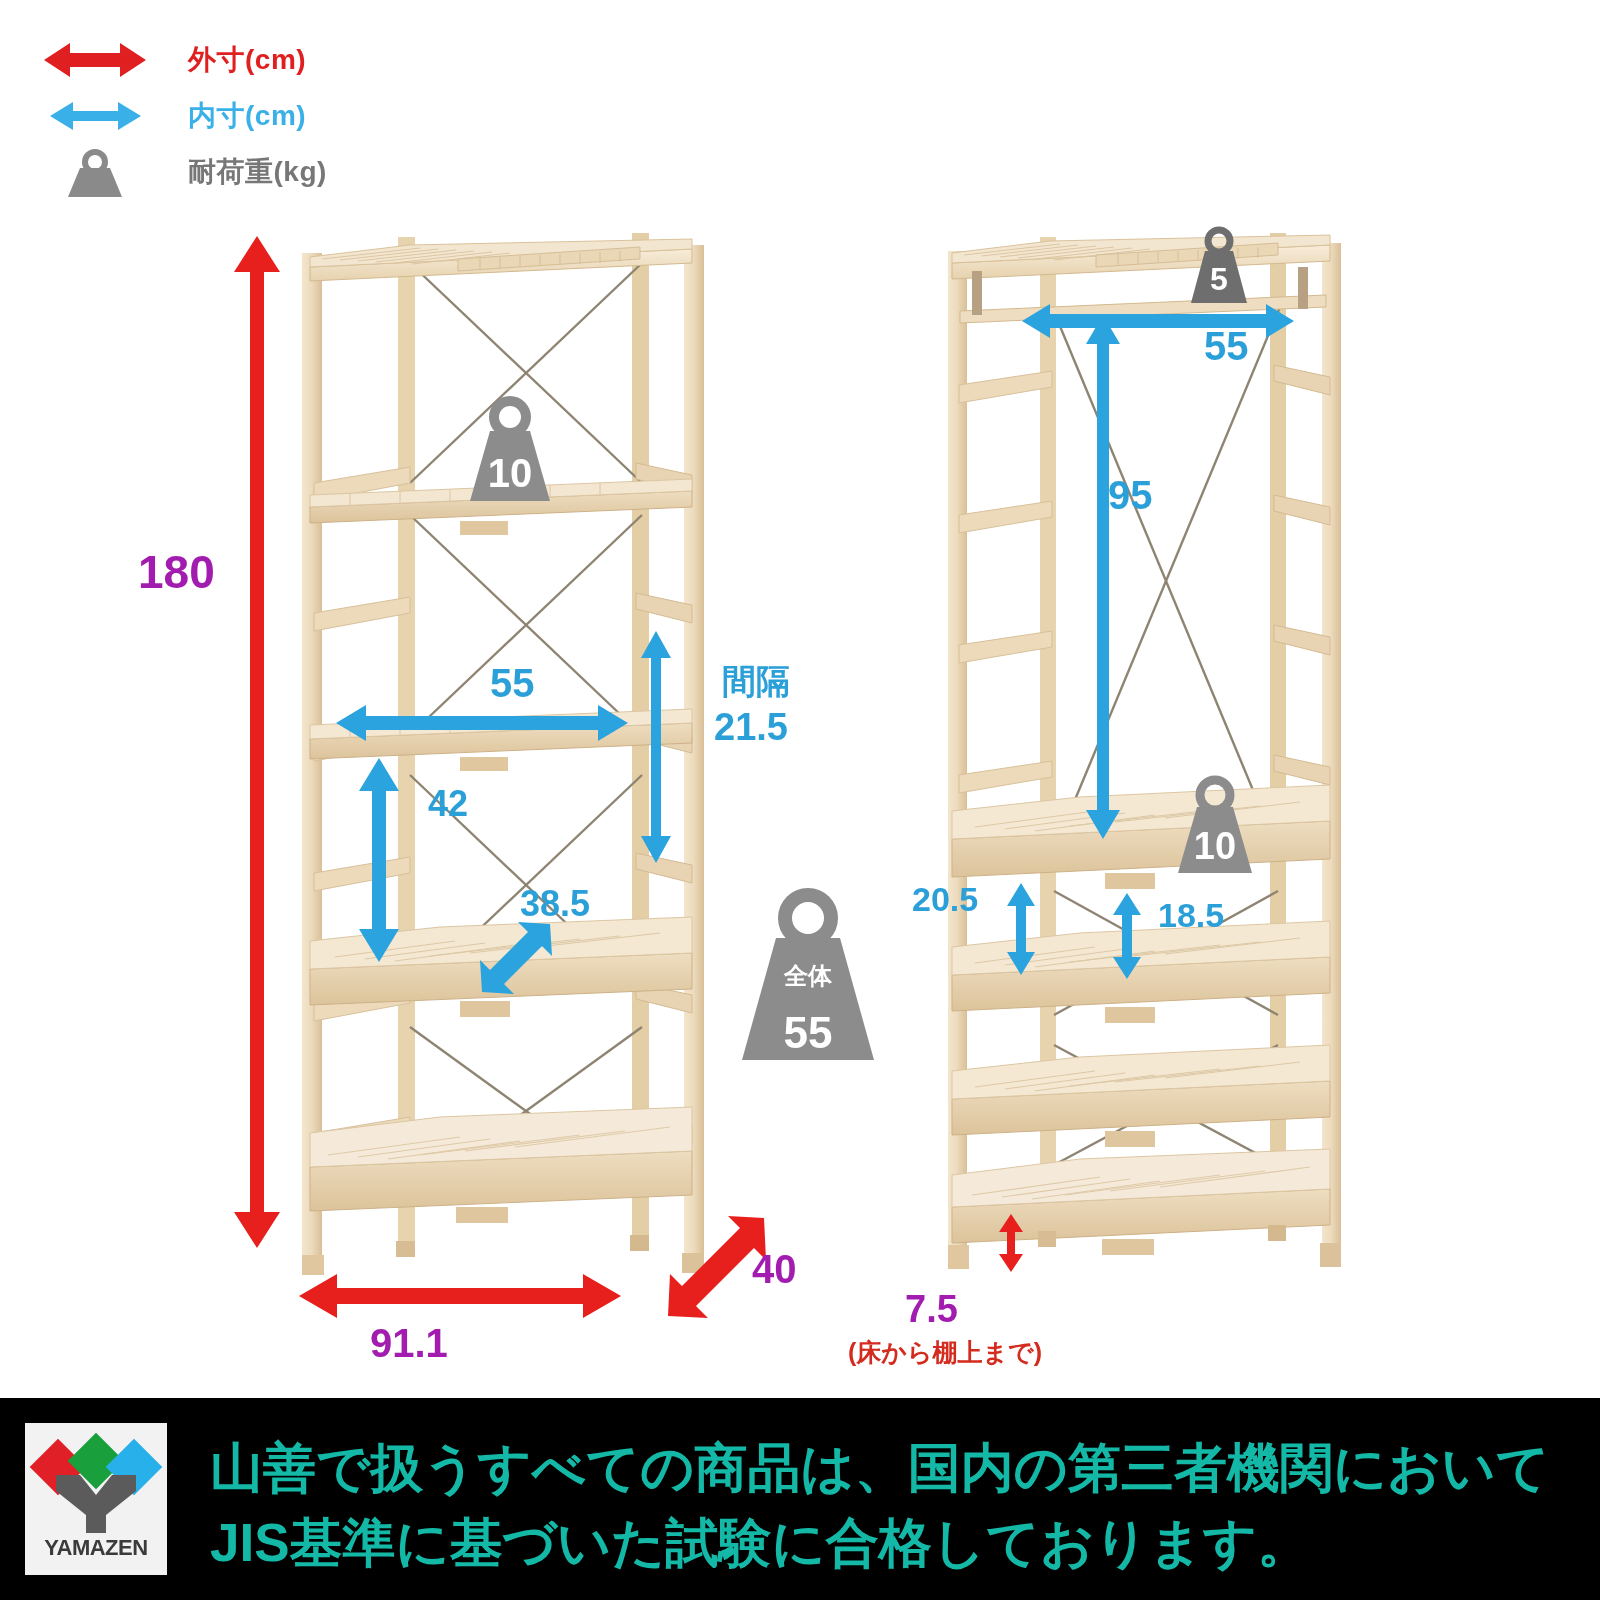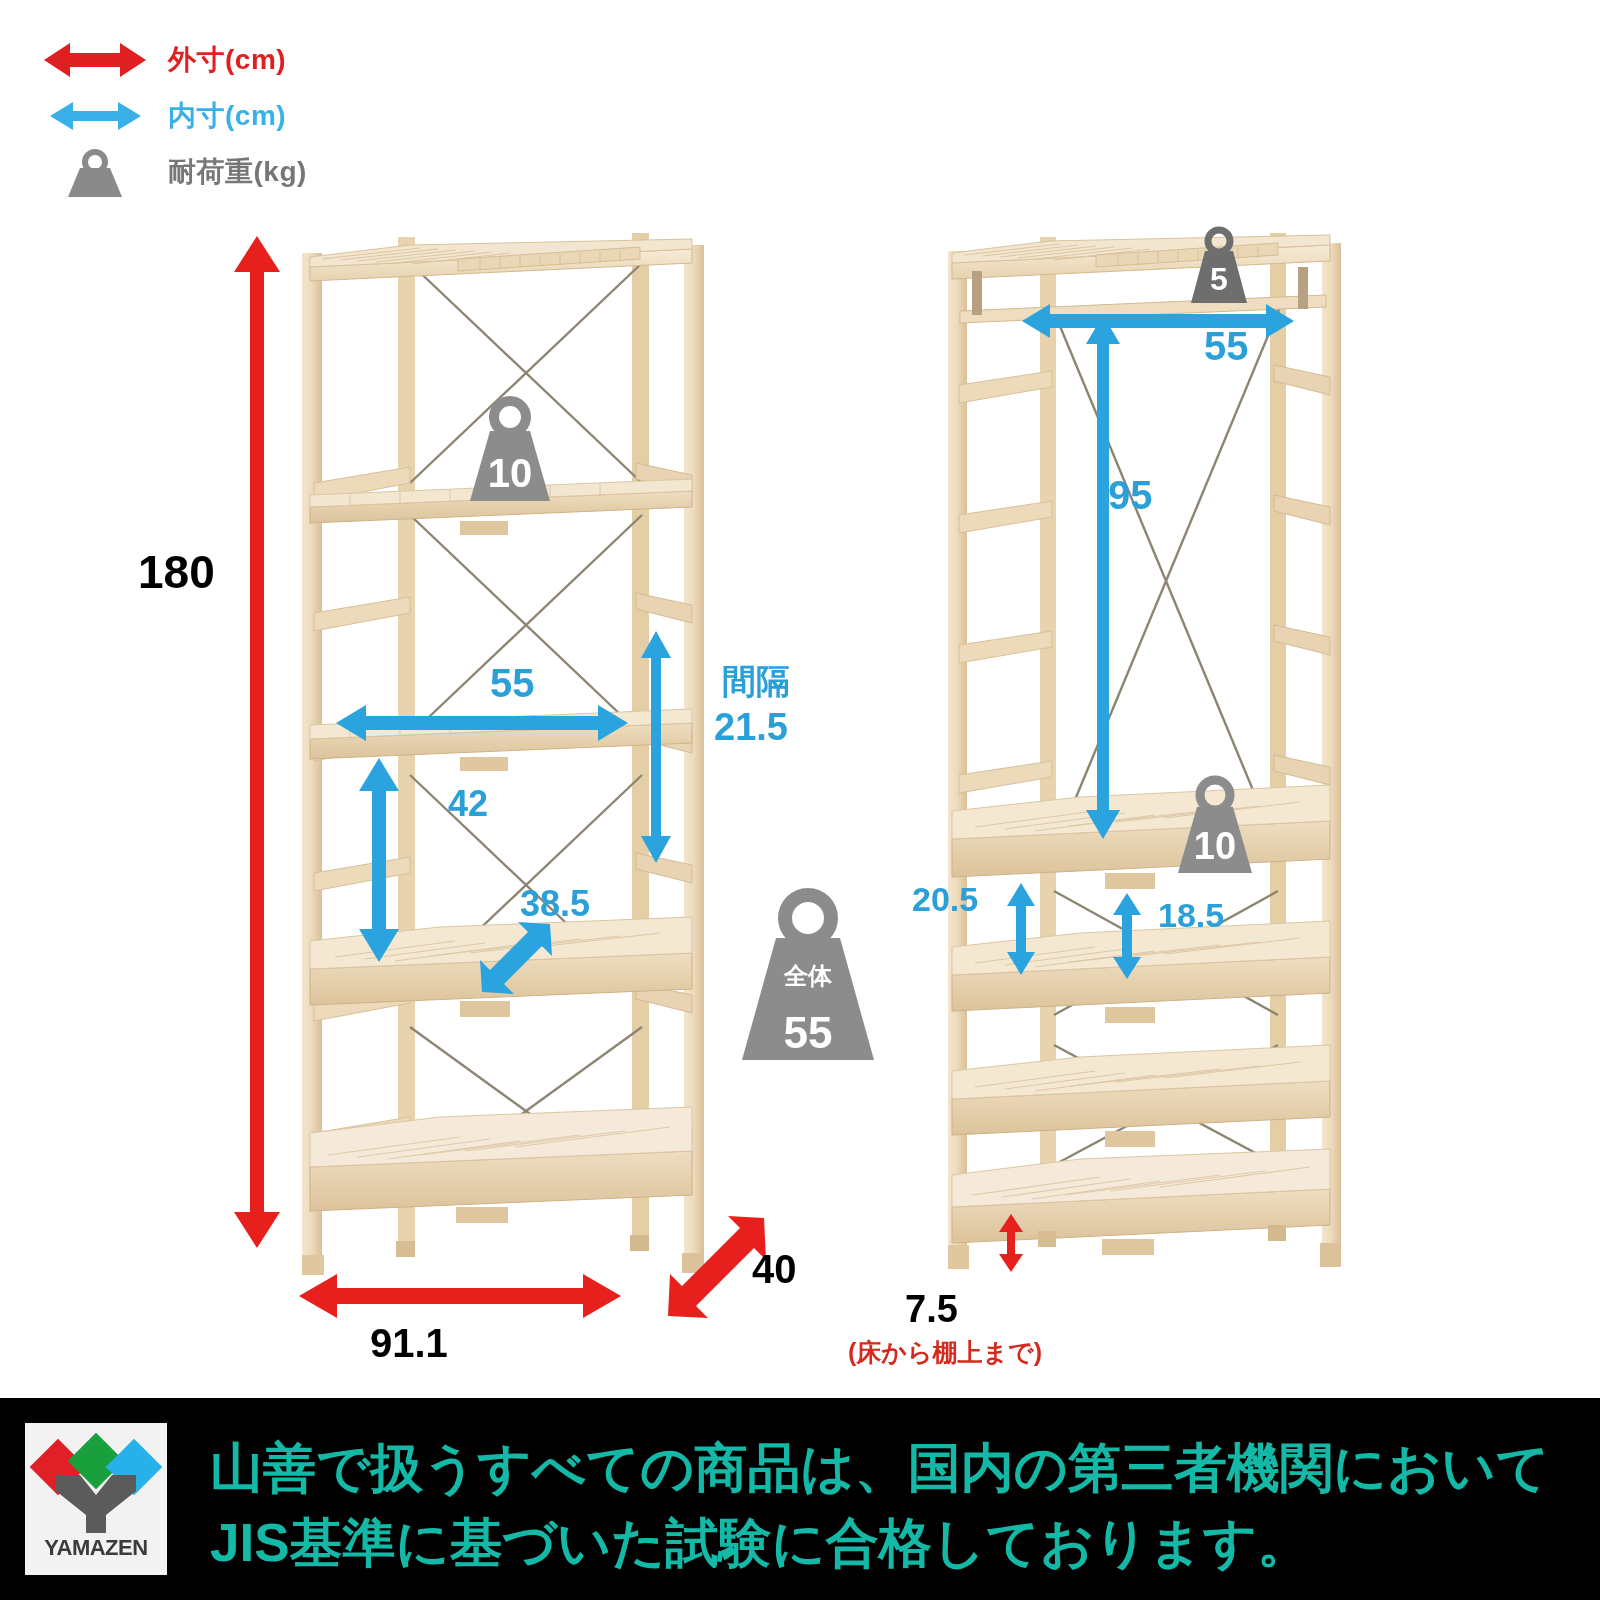--- a/index.html
+++ b/index.html
@@ -15,7 +15,7 @@
 
   
   #legend{left:40px;top:35px;width:330px;}
-  .leg-row{display:flex;align-items:center;height:50px;margin-bottom:6px;}
+  .leg-row{display:flex;align-items:center;height:50px;margin-bottom:6px;gap:20px;}
   .leg-ico{width:110px;height:46px;position:relative;flex:0 0 110px;}
   .leg-txt{font-size:28px;font-weight:bold;letter-spacing:0.5px;margin-left:18px;}
   .leg-red{color:#e02020;}

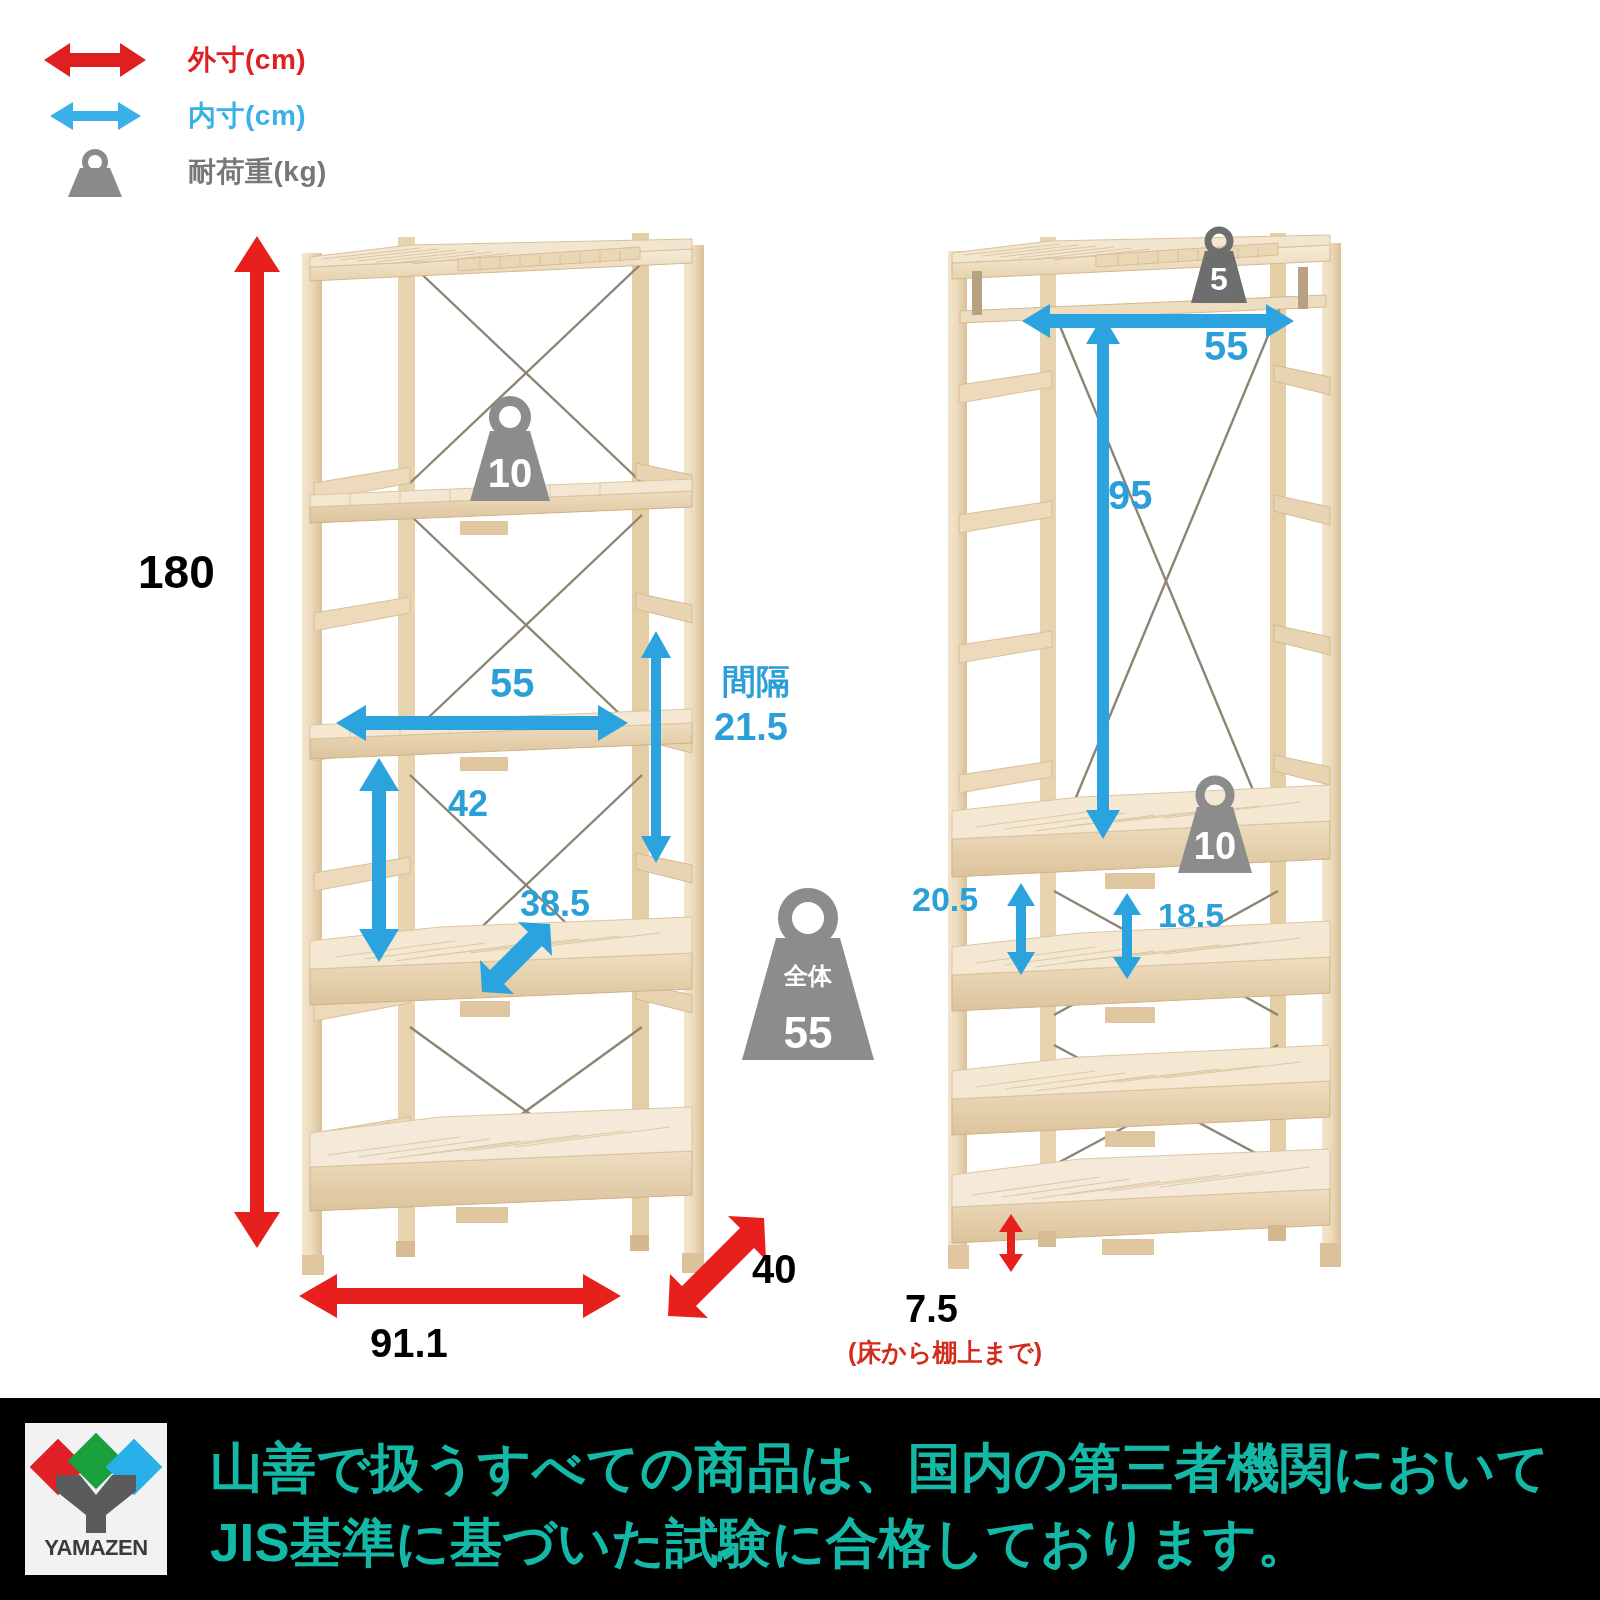--- a/index.html
+++ b/index.html
@@ -27,7 +27,7 @@
 
   
   .dim{font-weight:bold;line-height:1.05;white-space:nowrap;}
-  .dim-red{color:#000000;}
+  .dim-red{color:#a21caf;}
   .dim-blue{color:#2a9fd8;}
   .t180{font-size:46px;}
   .t595{font-size:40px;}

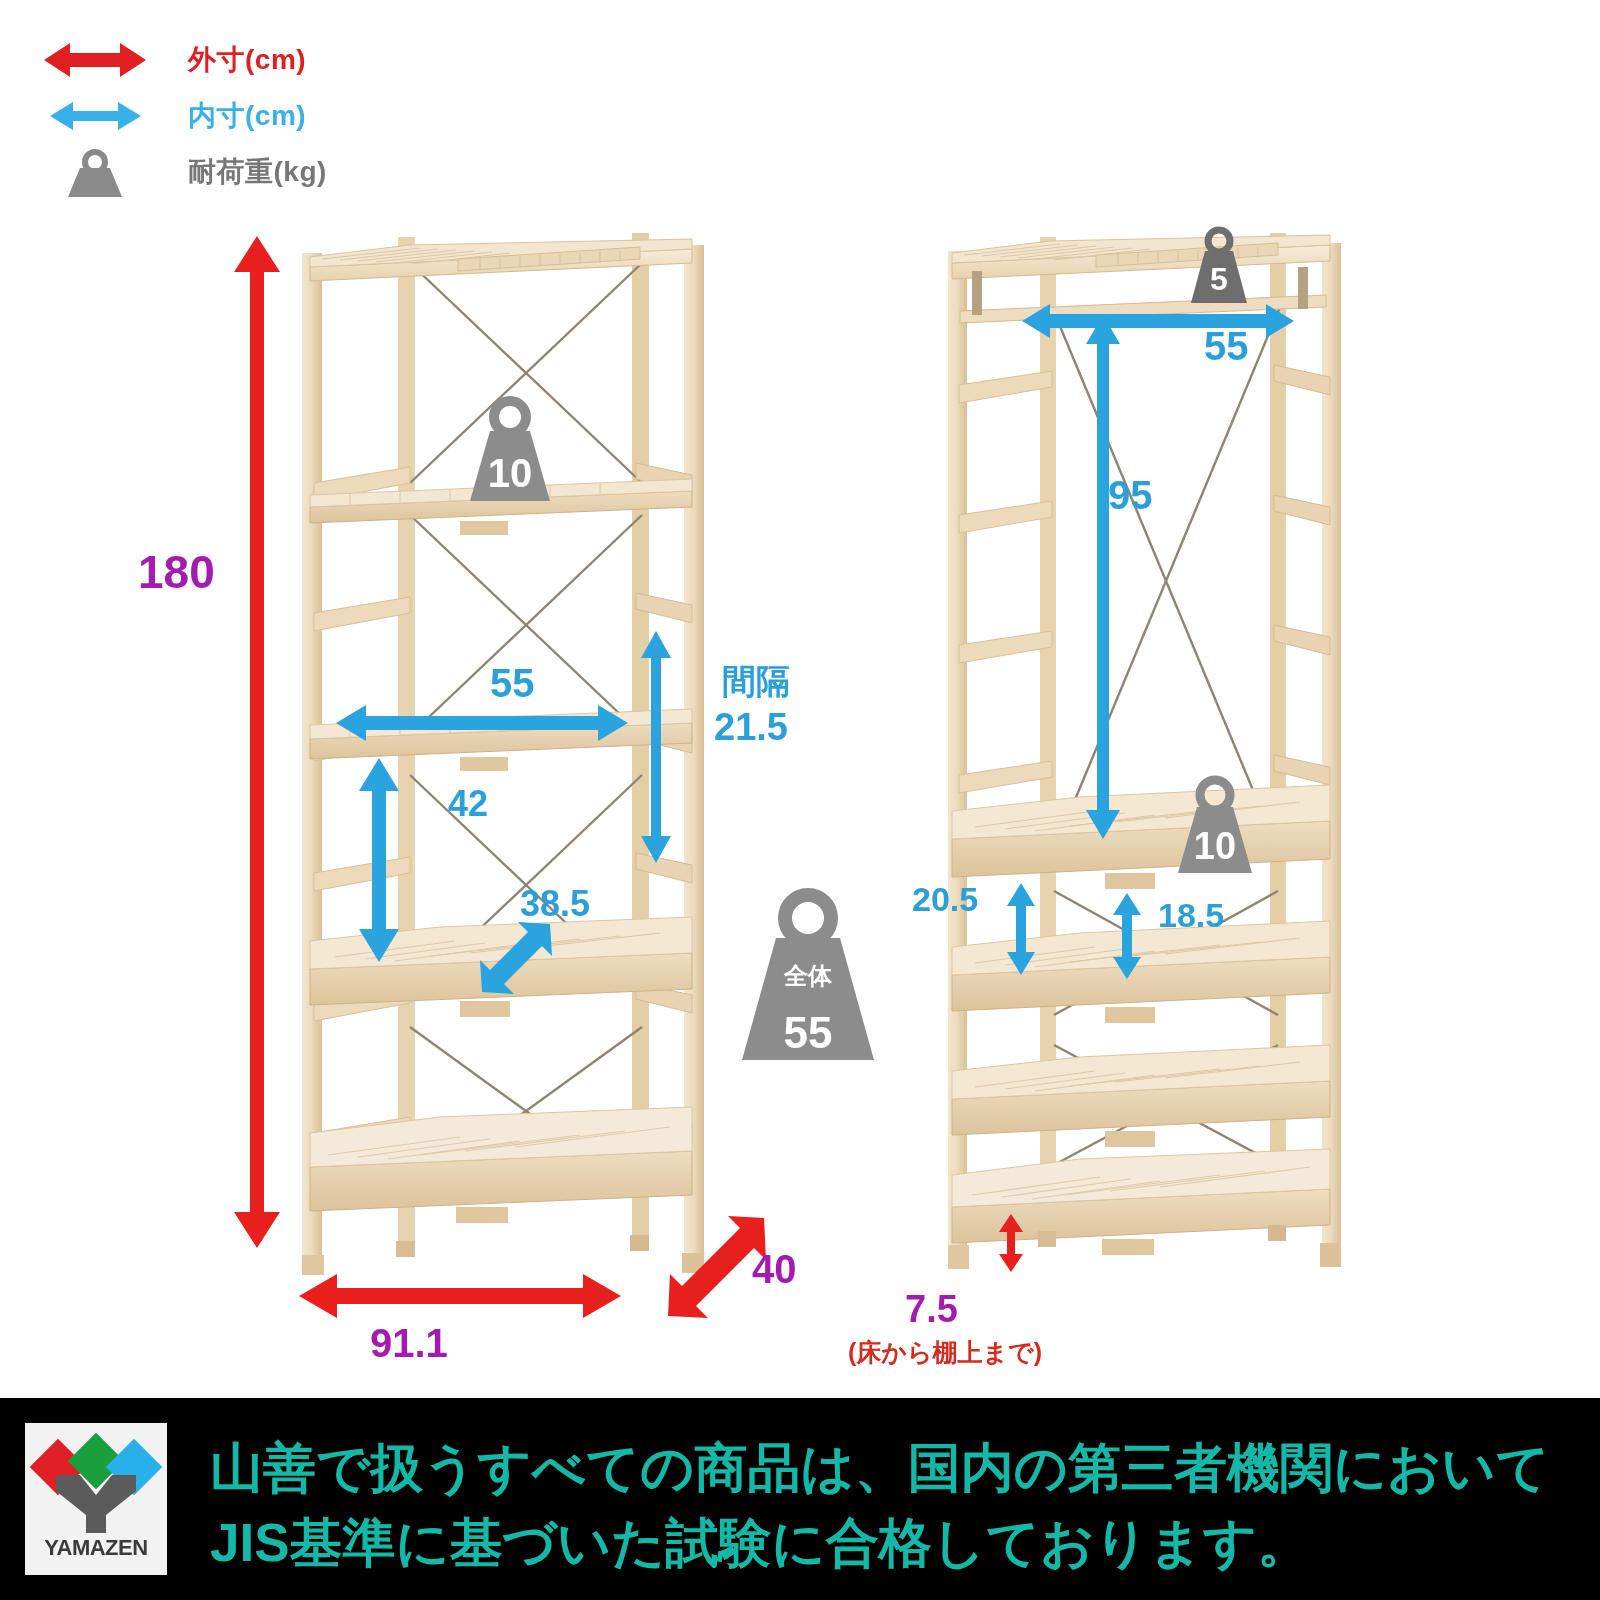--- a/index.html
+++ b/index.html
@@ -410,7 +410,7 @@
       <path d="M24 3 L44 36 L31 36 L31 174 L44 174 L24 207 L4 174 L17 174 L17 36 L4 36 Z"></path>
     </g>
   </svg>
-  <div class="abs dim dim-blue tb-md" style="left:448px;top:785px;">42</div>
+  <div class="abs dim dim-blue tb-md" style="left:428px;top:785px;">42</div>
 
   <svg class="abs" style="left:478px;top:920px;" width="80" height="80" viewBox="0 0 80 80">
     <g fill="#2aa3de">

